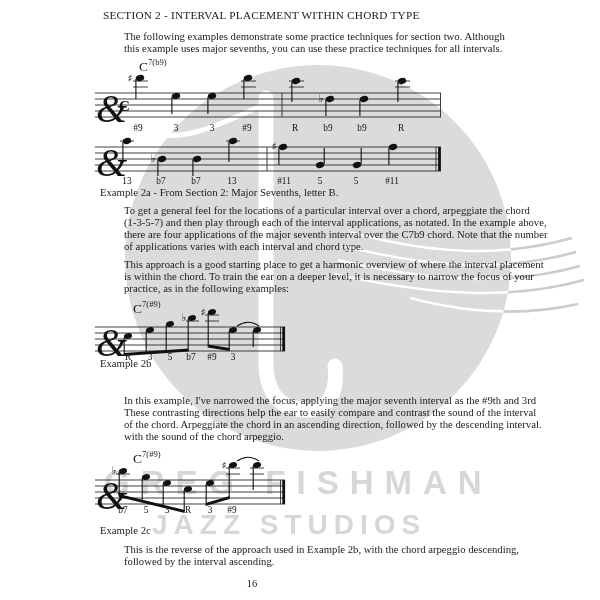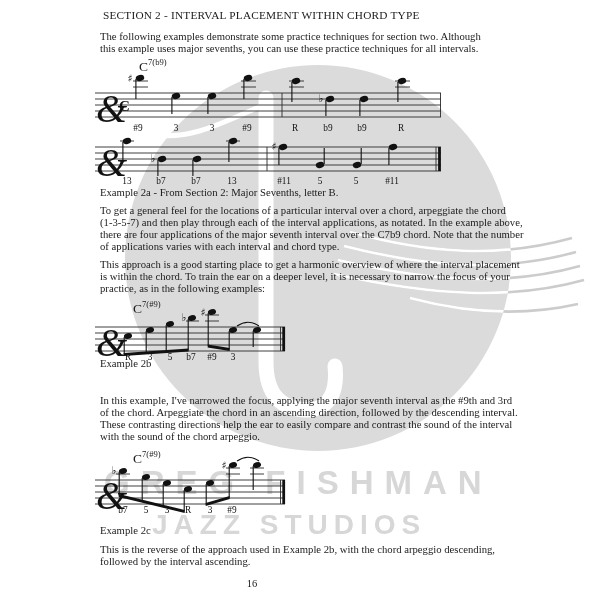--- a/index.html
+++ b/index.html
@@ -15,7 +15,7 @@
   .abs{position:absolute;white-space:nowrap;}
   .heading{left:103px;top:9px;font-weight:normal;font-size:11.3px;letter-spacing:.2px;}
   .para{position:absolute;font-size:10.7px;line-height:12.15px;}
-  .para div{white-space:nowrap;}
+  .para div{white-space:nowrap;margin-left:24px;}
   .caption{font-size:10.7px;text-align:right;}
   .chord{font-size:13.5px;margin-left:15px;}
   .chord sup{font-size:8.6px;font-family:"Liberation Serif","DejaVu Sans",serif;}

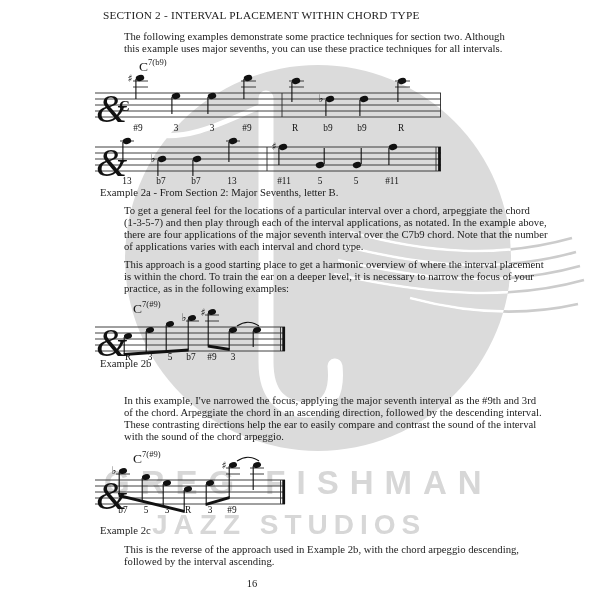--- a/index.html
+++ b/index.html
@@ -194,8 +194,8 @@
 
     <div class="para" style="left:100px;top:394px">
       <div>In this example, I've narrowed the focus, applying the major seventh interval as the #9th and 3rd</div>
+      <div>These contrasting directions help the ear to easily compare and contrast the sound of the interval</div>
       <div>of the chord.  Arpeggiate the chord in an ascending direction, followed by the descending interval.</div>
-      <div>These contrasting directions help the ear to easily compare and contrast the sound of the interval</div>
       <div>with the sound of the chord arpeggio.</div>
     </div>
 

